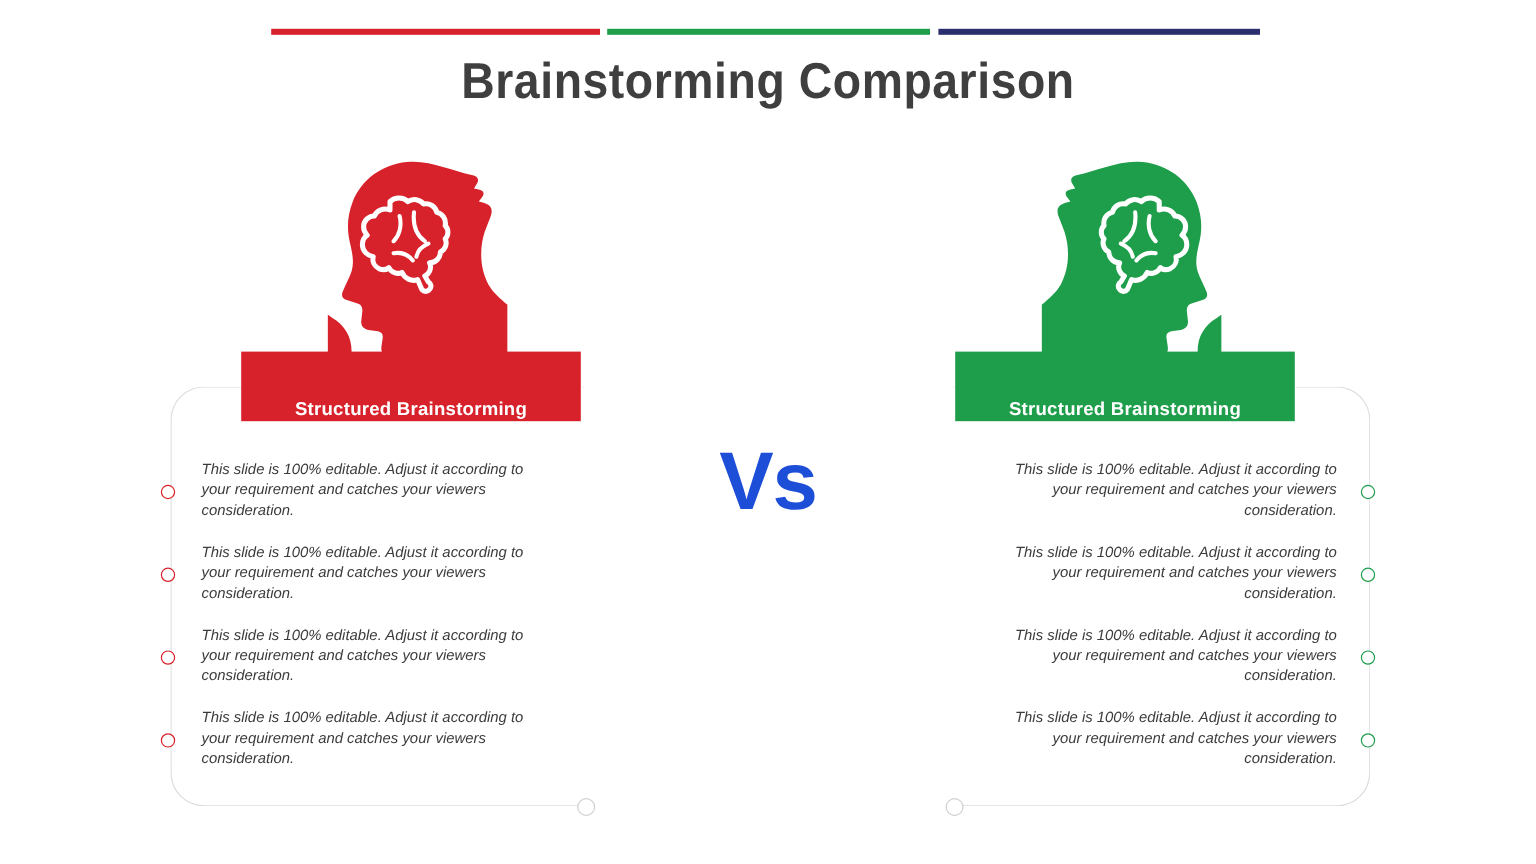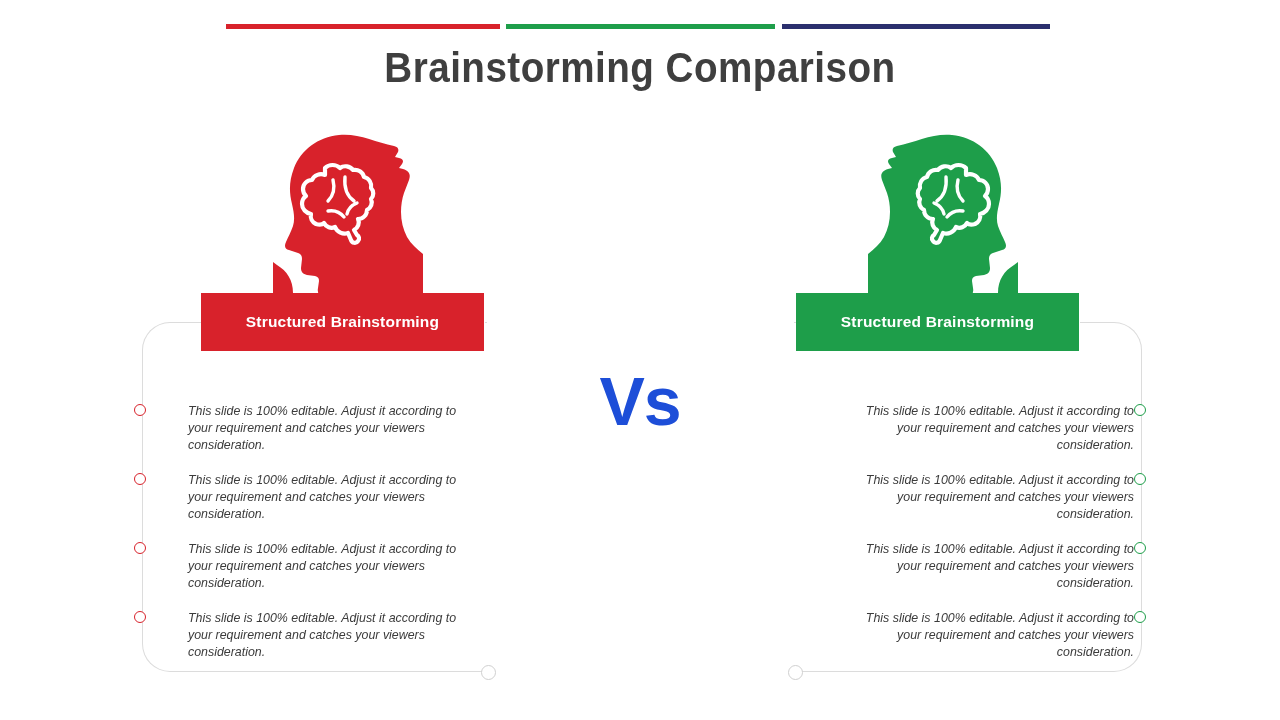--- a/index.html
+++ b/index.html
@@ -64,7 +64,7 @@
     top: 293px;
     height: 58px;
     display: flex;
-    align-items: center;
+    align-items: flex-end;
     justify-content: center;
     color: #ffffff;
     font-size: 15.5px;

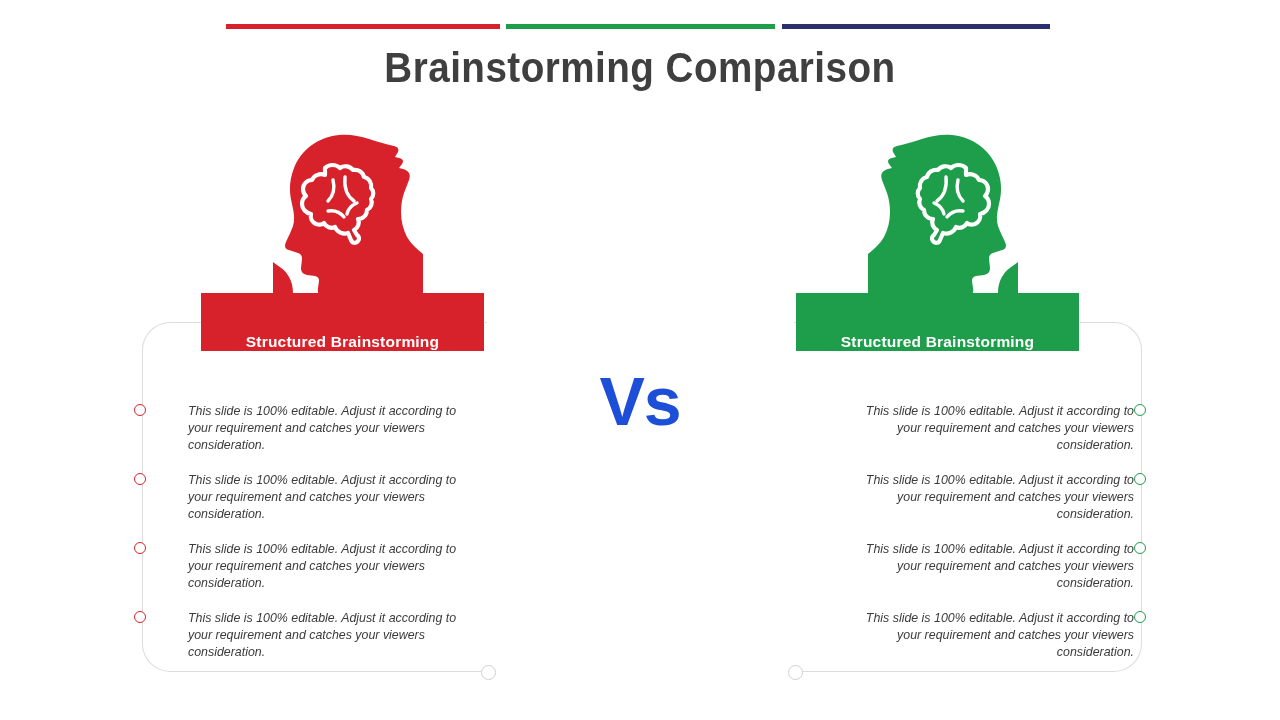--- a/index.html
+++ b/index.html
@@ -149,9 +149,8 @@
   
   .text-col {
     position: absolute;
-    top: 403px;
+    top: 383px;
     width: 280px;
-    margin-left: 20px;
   }
   .text-col-left  { left: 168px; text-align: left; }
   .text-col-right { left: 834px; text-align: right; }

